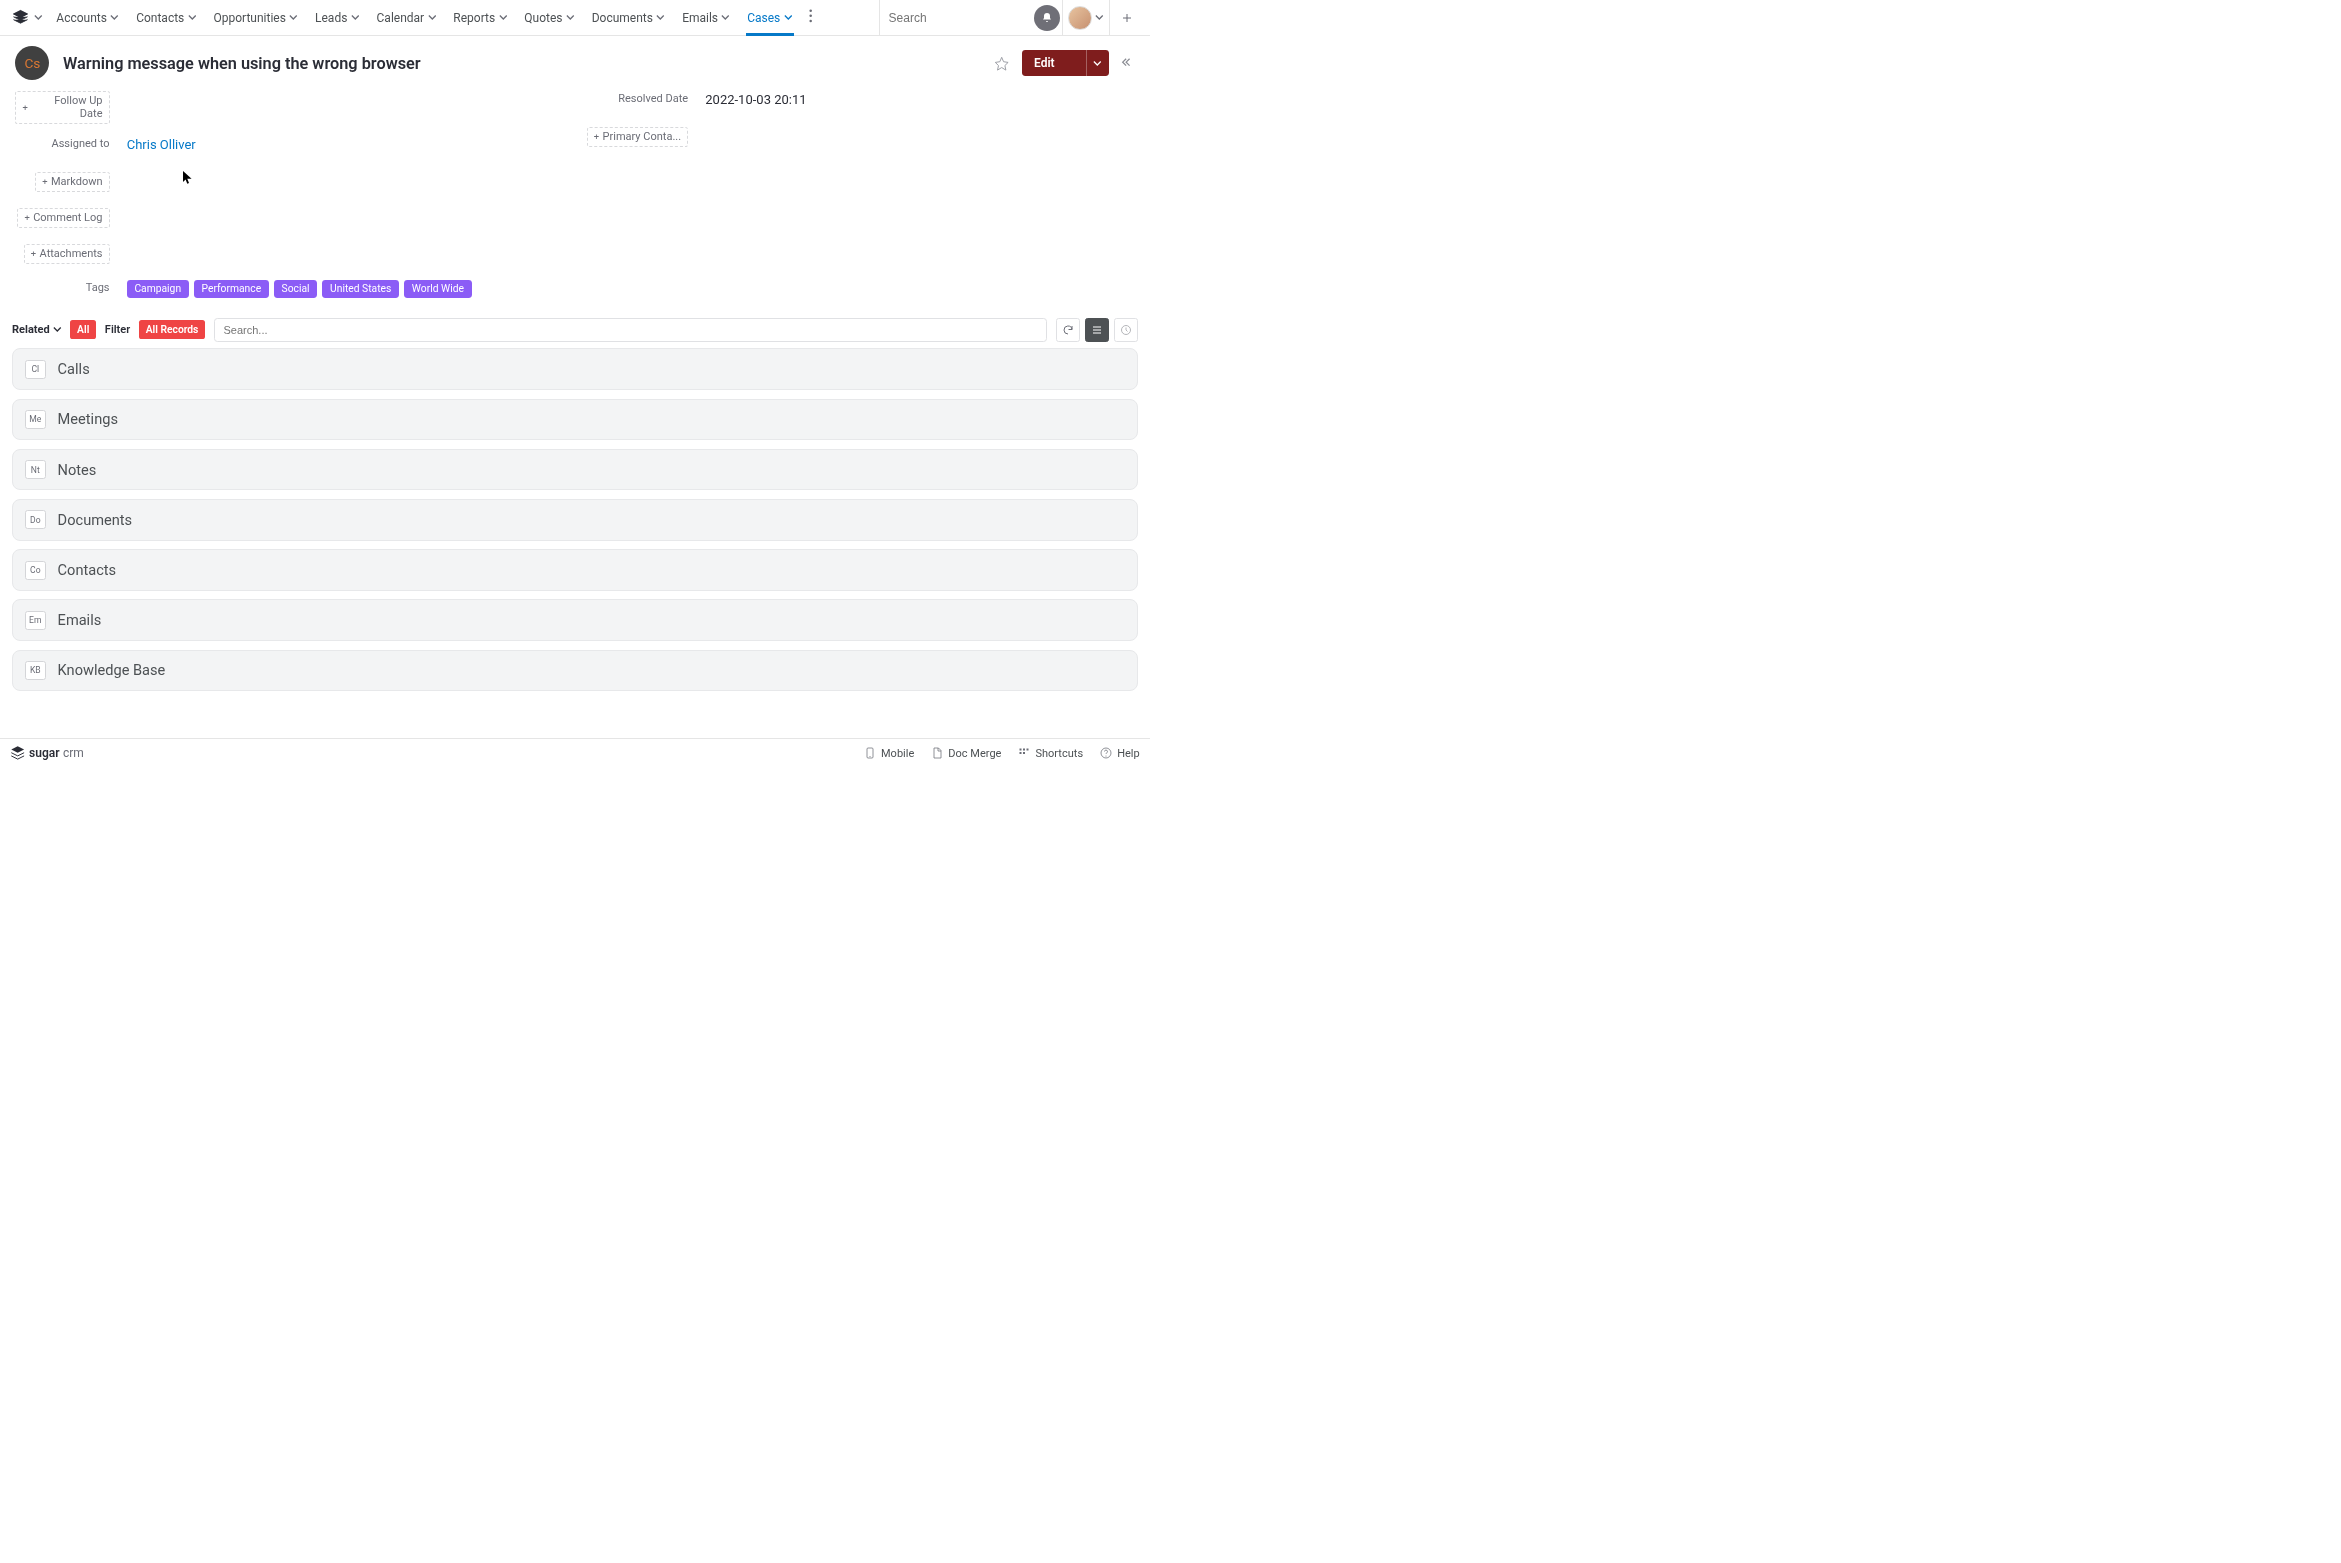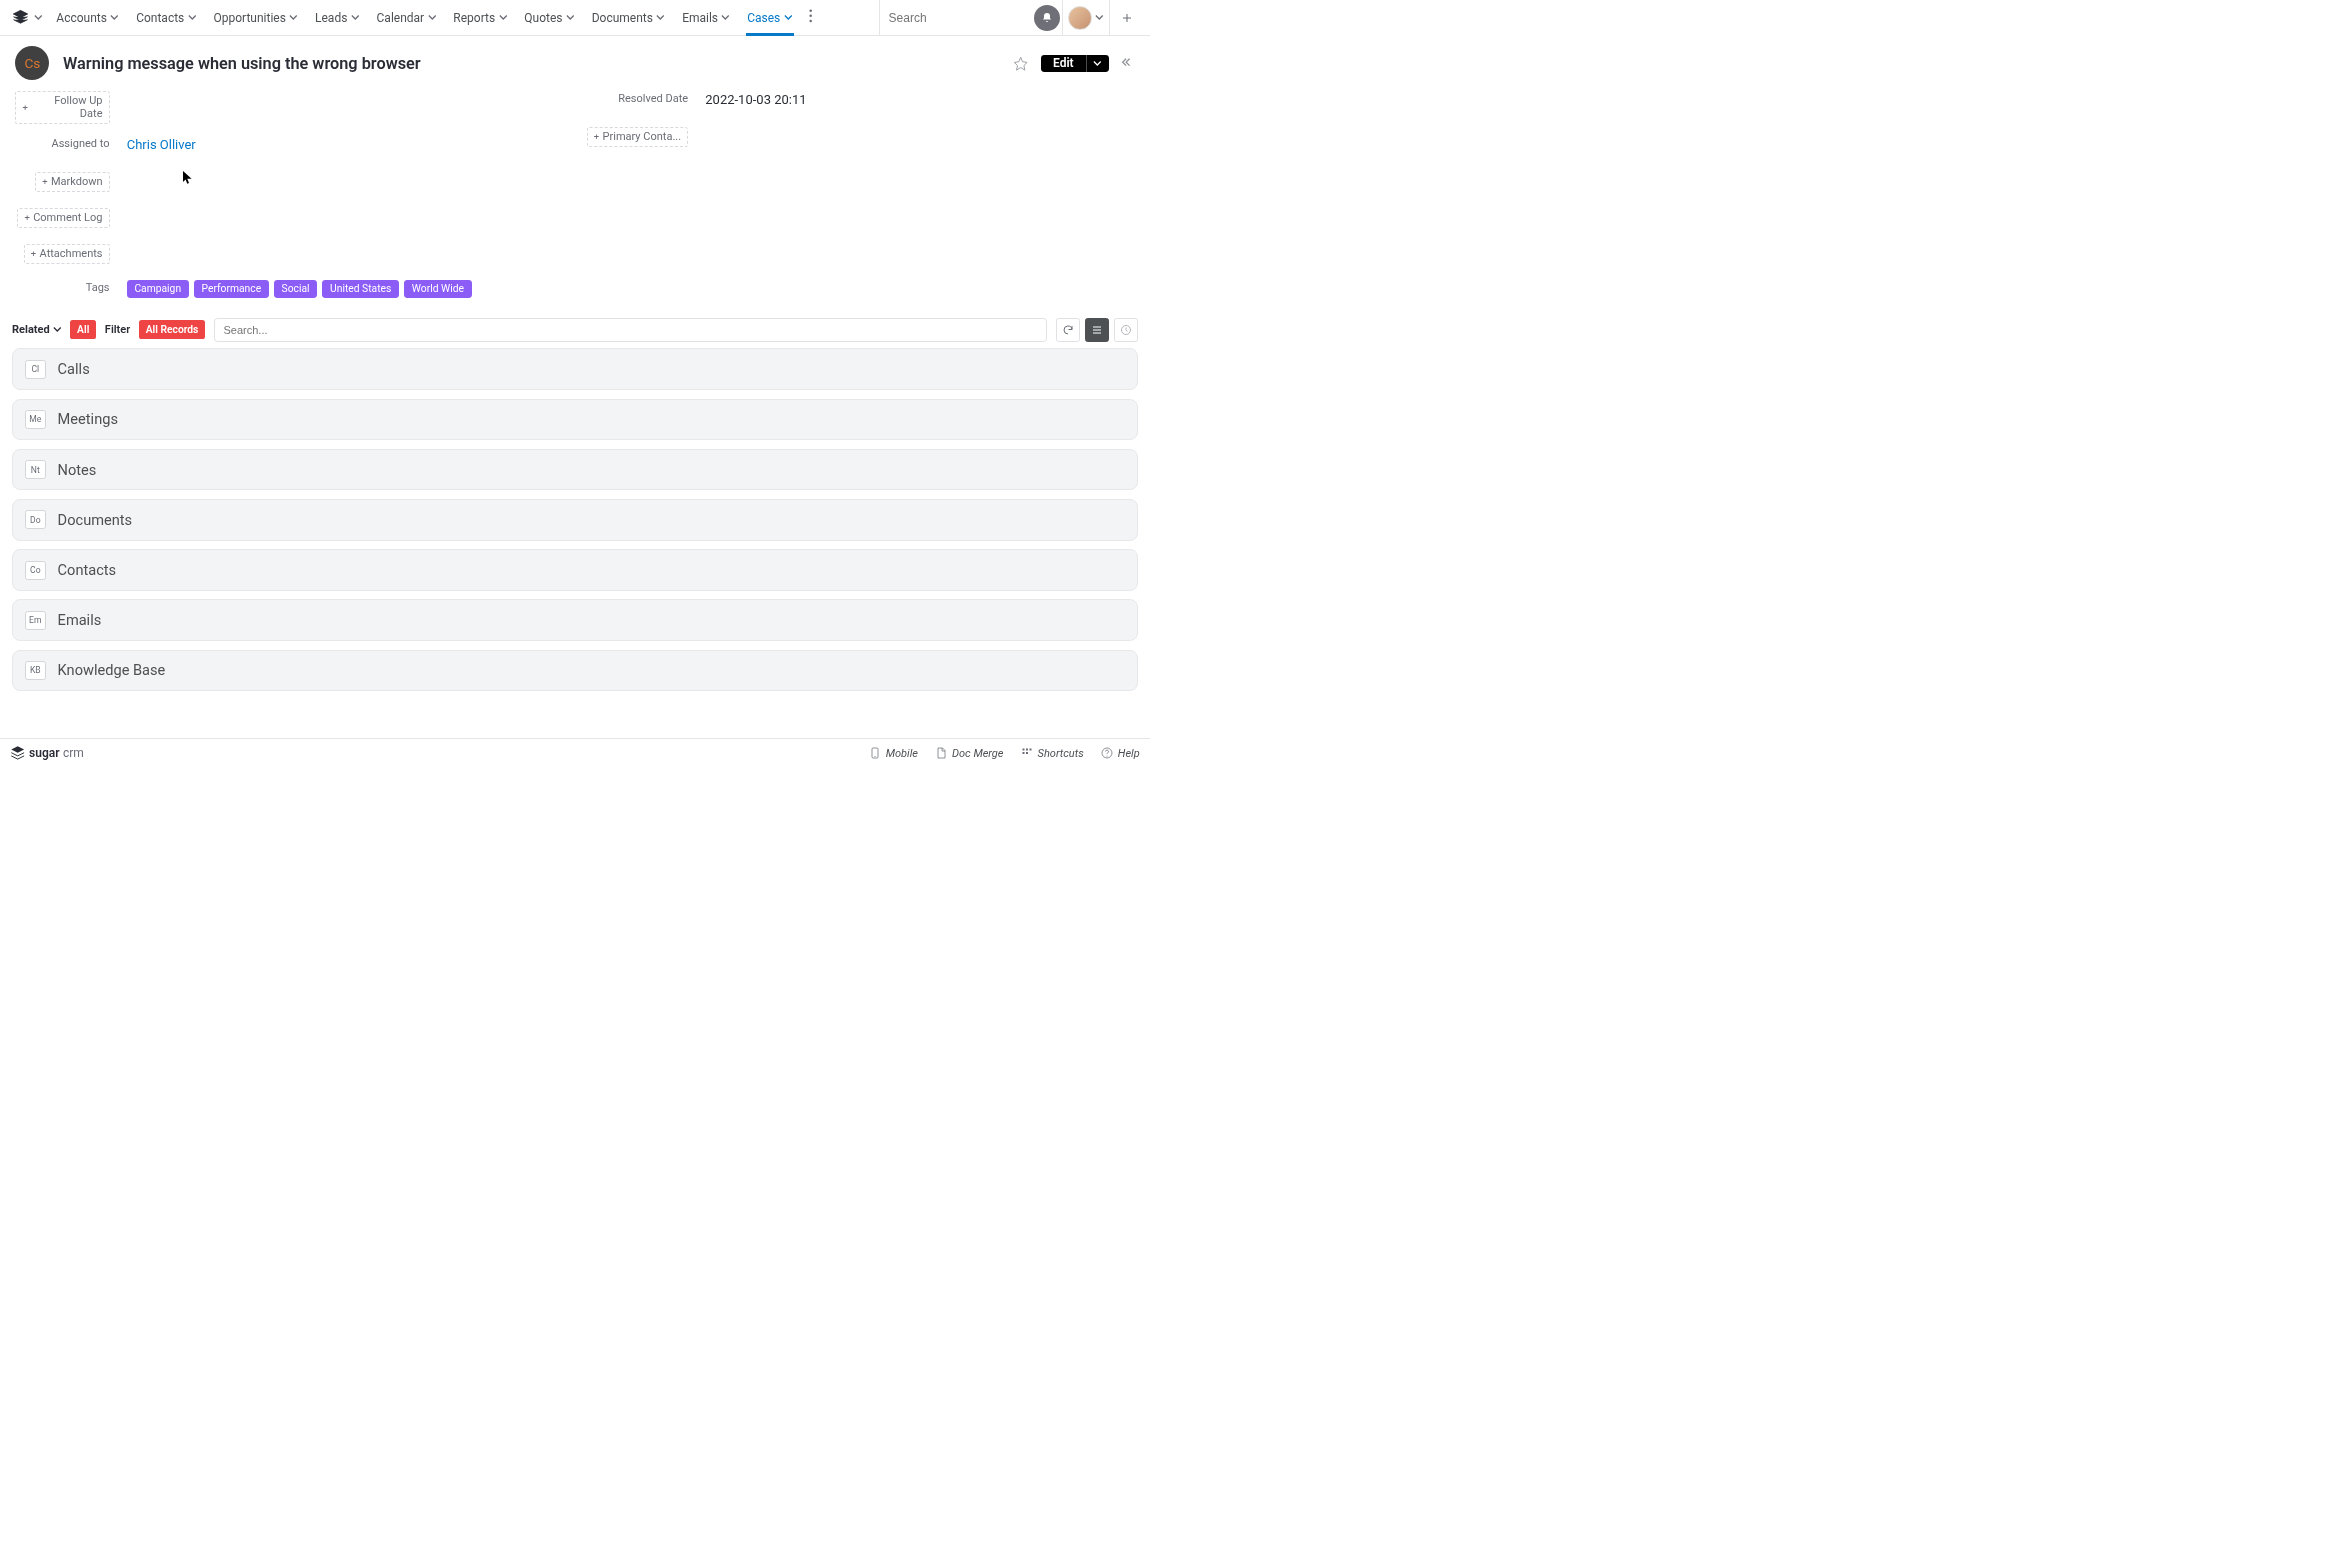--- a/index.html
+++ b/index.html
@@ -157,14 +157,15 @@
     color: #9a9ca3;
   }
   .edit-btn {
-    background: #000000;
+    background: #7f1d1d;
     color: #fff;
     border-radius: 3.4px;
-    height: 17px;
+    height: 26px;
     display: flex; align-items: center;
     font-size: 12px;
     font-weight: 600;
     cursor: pointer;
+    gap: 19px;
   }
   .edit-btn .label { padding: 0 12px; }
   .edit-btn .edit-dd {

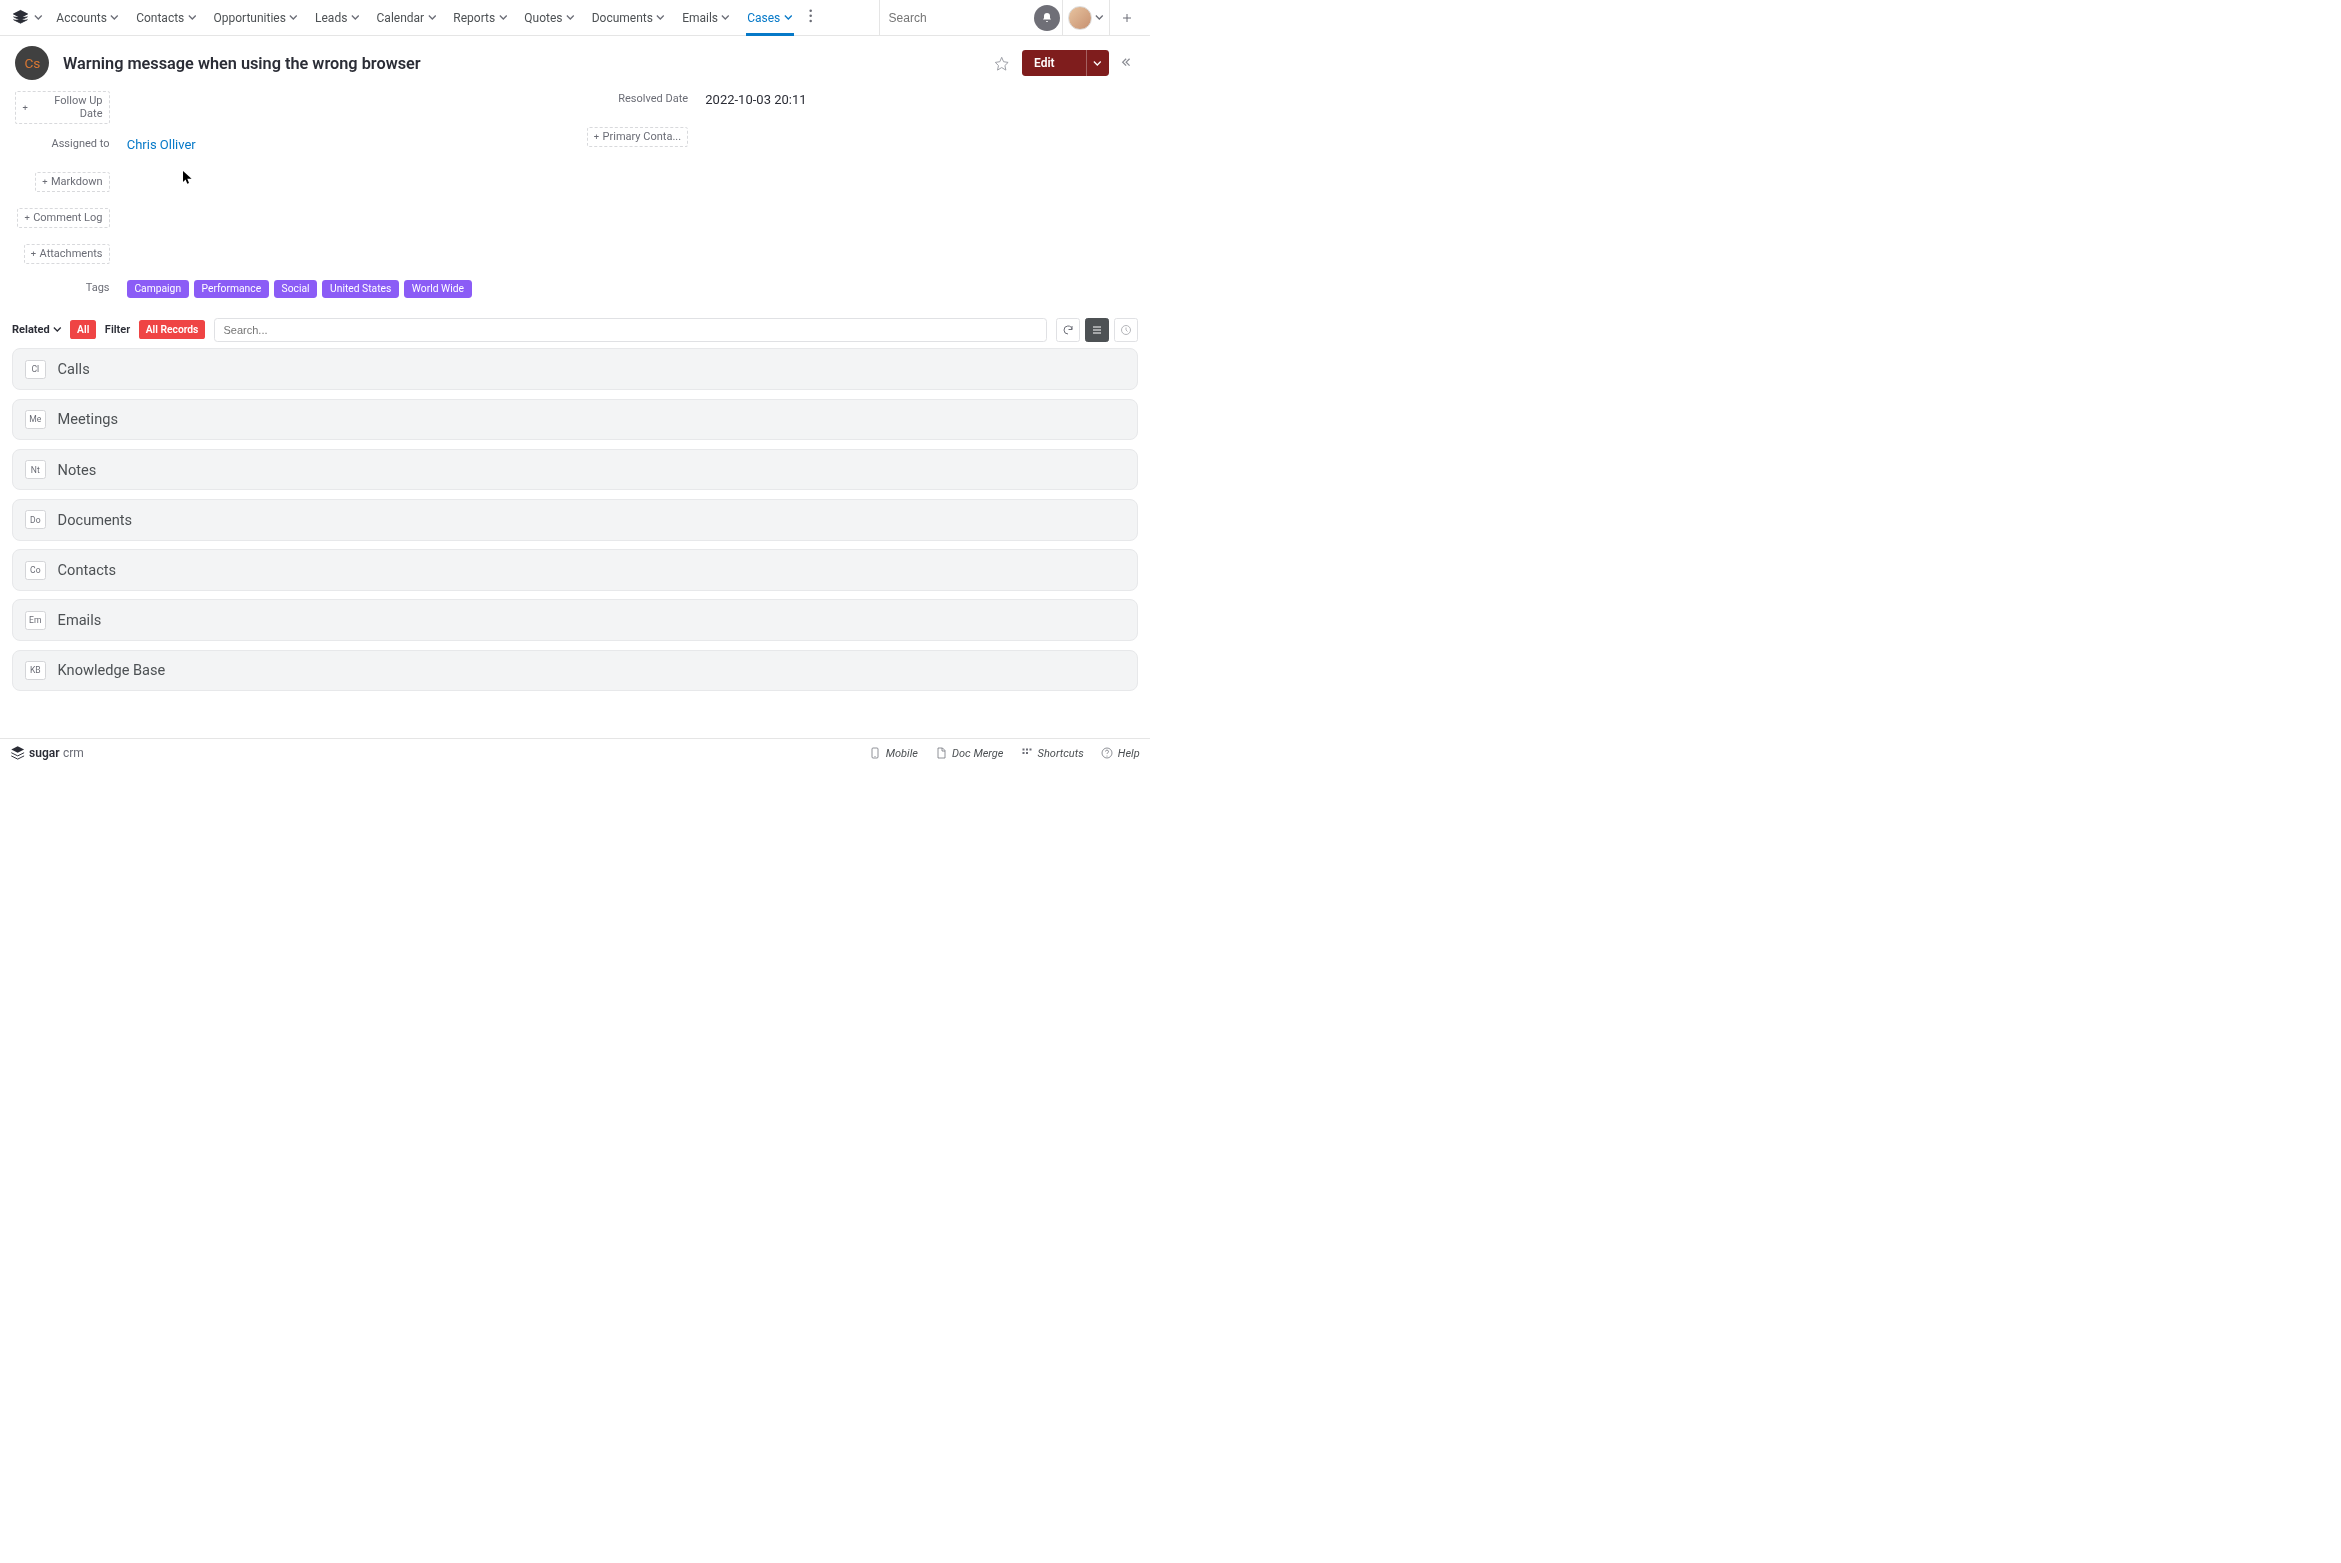--- a/index.html
+++ b/index.html
@@ -349,7 +349,7 @@
   .footer-logo .crm { font-weight: 400; color: #6b6d76; }
   .footer-right {
     margin-left: auto;
-    display: flex; align-items: center; gap: 17px; font-style: italic;
+    display: flex; align-items: center; gap: 17px;
   }
   .footer-item {
     display: flex; align-items: center; gap: 5.1px;

